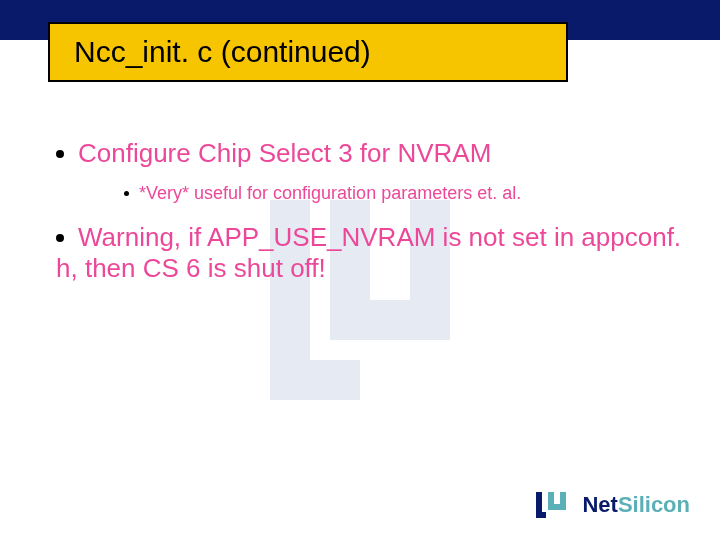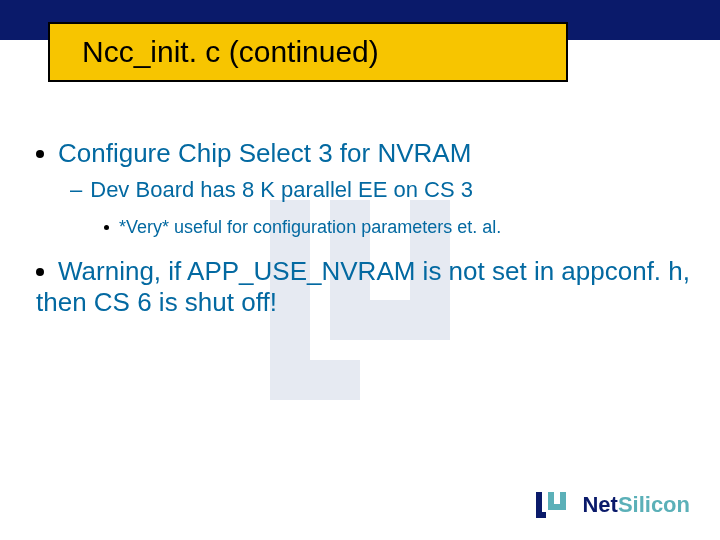--- a/index.html
+++ b/index.html
@@ -5,7 +5,7 @@
   html,body{margin:0;padding:0}
   body{width:720px;height:540px;font-family:Arial,Helvetica,sans-serif;background:#fff;position:relative;overflow:hidden}
   .topbar{background:#0a1a6a;height:40px;width:100%}
-  .titlebox{position:absolute;left:48px;top:22px;width:520px;height:60px;background:#f7c500;border:2px solid #000;display:flex;align-items:center;padding-left:32px;box-sizing:border-box}
+  .titlebox{position:absolute;left:48px;top:22px;width:520px;height:60px;background:#f7c500;border:2px solid #000;display:flex;align-items:center;padding-left:24px;box-sizing:border-box}
   .titlebox span{font-size:30px;color:#000}
   .content{position:absolute;left:36px;top:120px;right:30px;color:#0369a1}
   .b1{font-size:26px;margin:18px 0 8px 0}

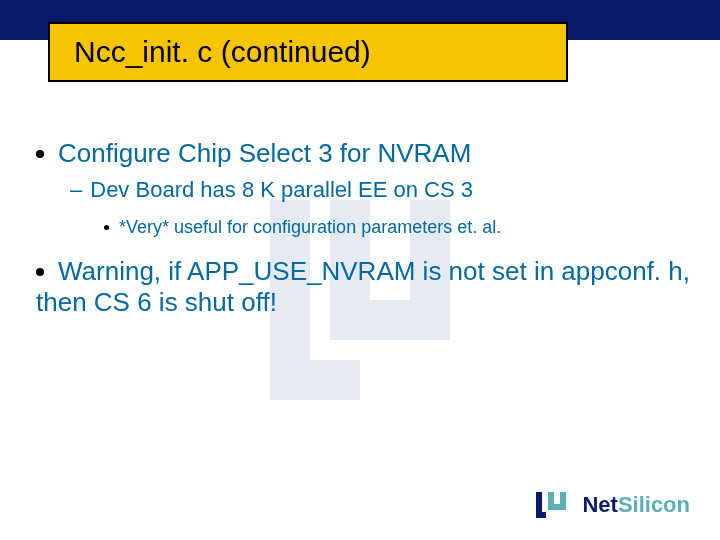--- a/index.html
+++ b/index.html
@@ -7,7 +7,7 @@
   .topbar{background:#0a1a6a;height:40px;width:100%}
   .titlebox{position:absolute;left:48px;top:22px;width:520px;height:60px;background:#f7c500;border:2px solid #000;display:flex;align-items:center;padding-left:24px;box-sizing:border-box}
   .titlebox span{font-size:30px;color:#000}
-  .content{position:absolute;left:36px;top:120px;right:30px;color:#0369a1}
+  .content{position:absolute;left:56px;top:120px;right:30px;color:#ec4899}
   .b1{font-size:26px;margin:18px 0 8px 0}
   .b2{font-size:22px;margin:6px 0 6px 34px}
   .b3{font-size:18px;margin:14px 0 4px 68px}

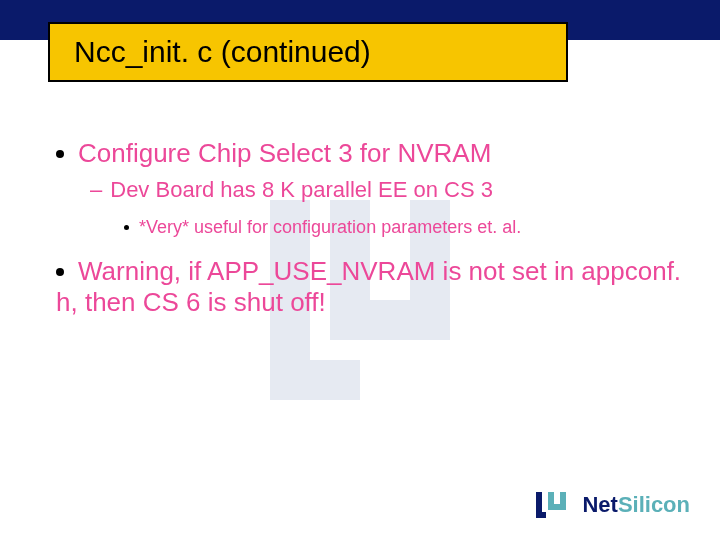--- a/index.html
+++ b/index.html
@@ -35,7 +35,6 @@
 
 <div class="content">
   <div class="b1"><span class="dot"></span><span>Configure Chip Select 3 for NVRAM</span></div>
-  <div class="b2"><span class="dash">–</span><span>Dev Board has 8 K parallel EE on CS 3</span></div>
   <div class="b3"><span class="dot-sm"></span><span>*Very* useful for configuration parameters et. al.</span></div>
   <div class="b1"><span class="dot"></span><span>Warning, if APP_USE_NVRAM is not set in appconf. h, then CS 6 is shut off!</span></div>
 </div>

